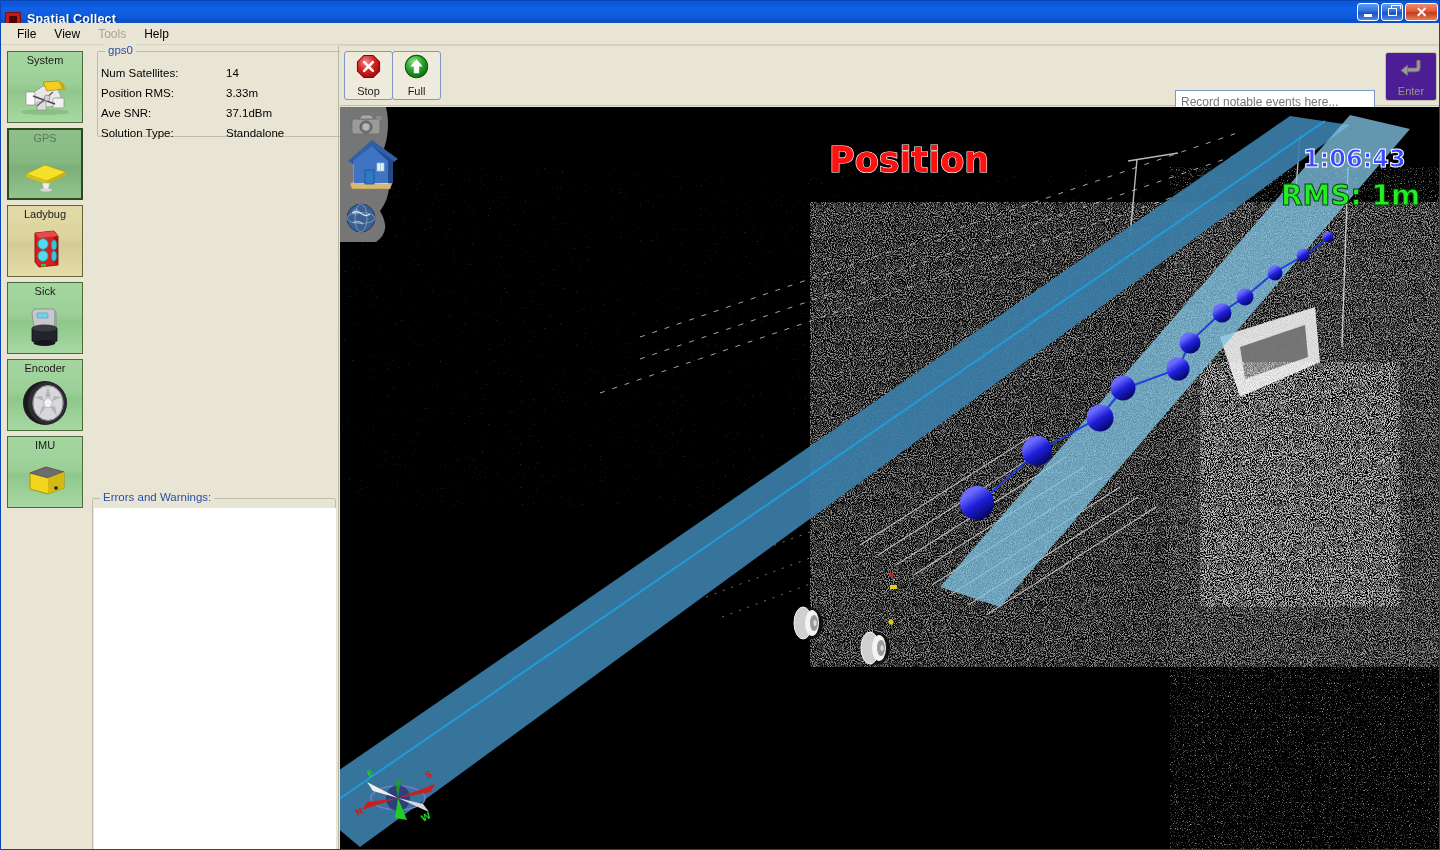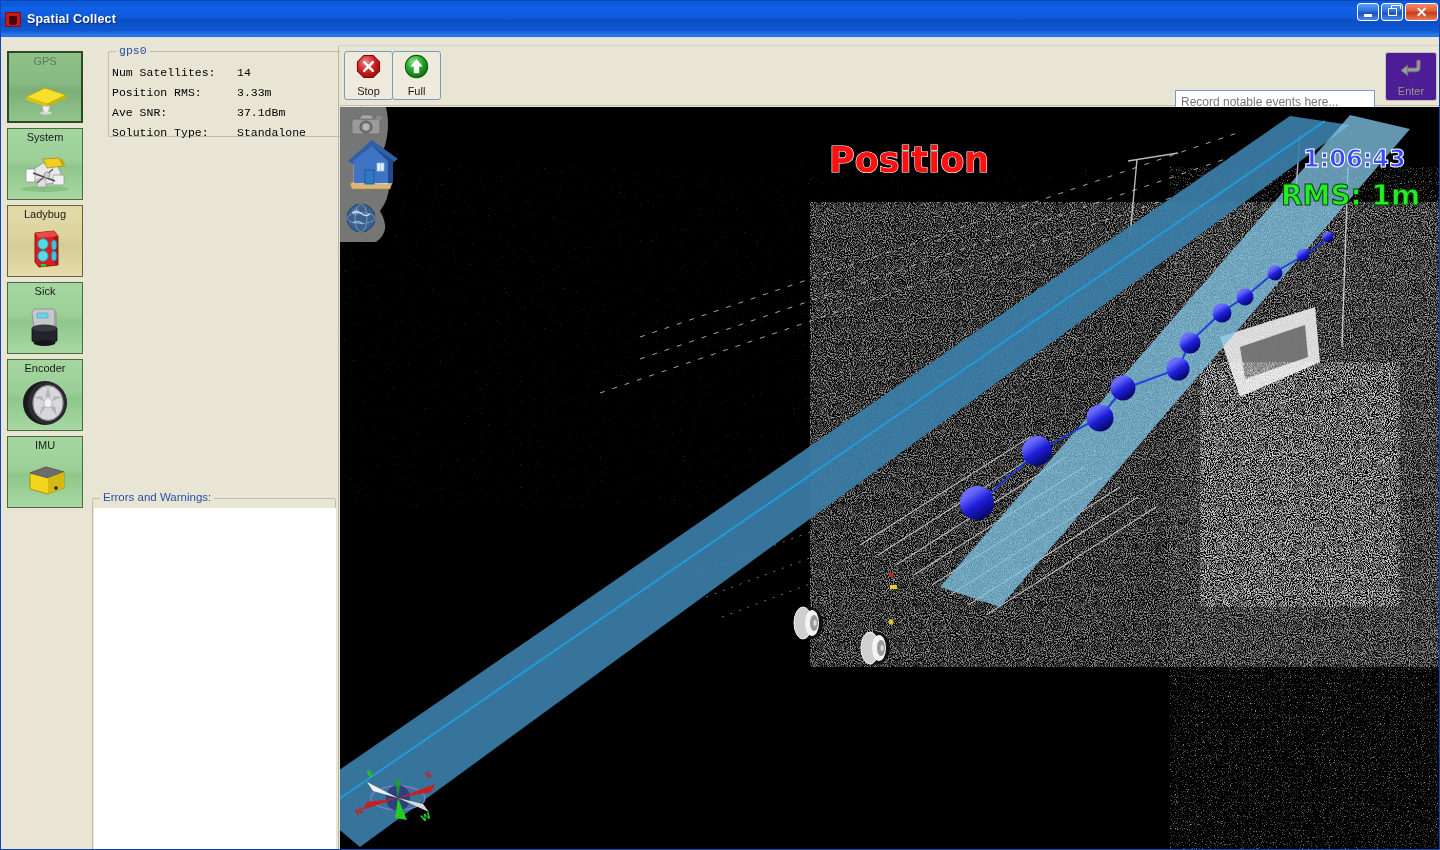--- a/index.html
+++ b/index.html
@@ -330,6 +330,12 @@
     </div>
   </div>
 
+  <div class="menubar">
+    <div class="menu-item">File</div>
+    <div class="menu-item">View</div>
+    <div class="menu-item disabled">Tools</div>
+    <div class="menu-item">Help</div>
+  </div>
 
   <div class="sidebar">
 

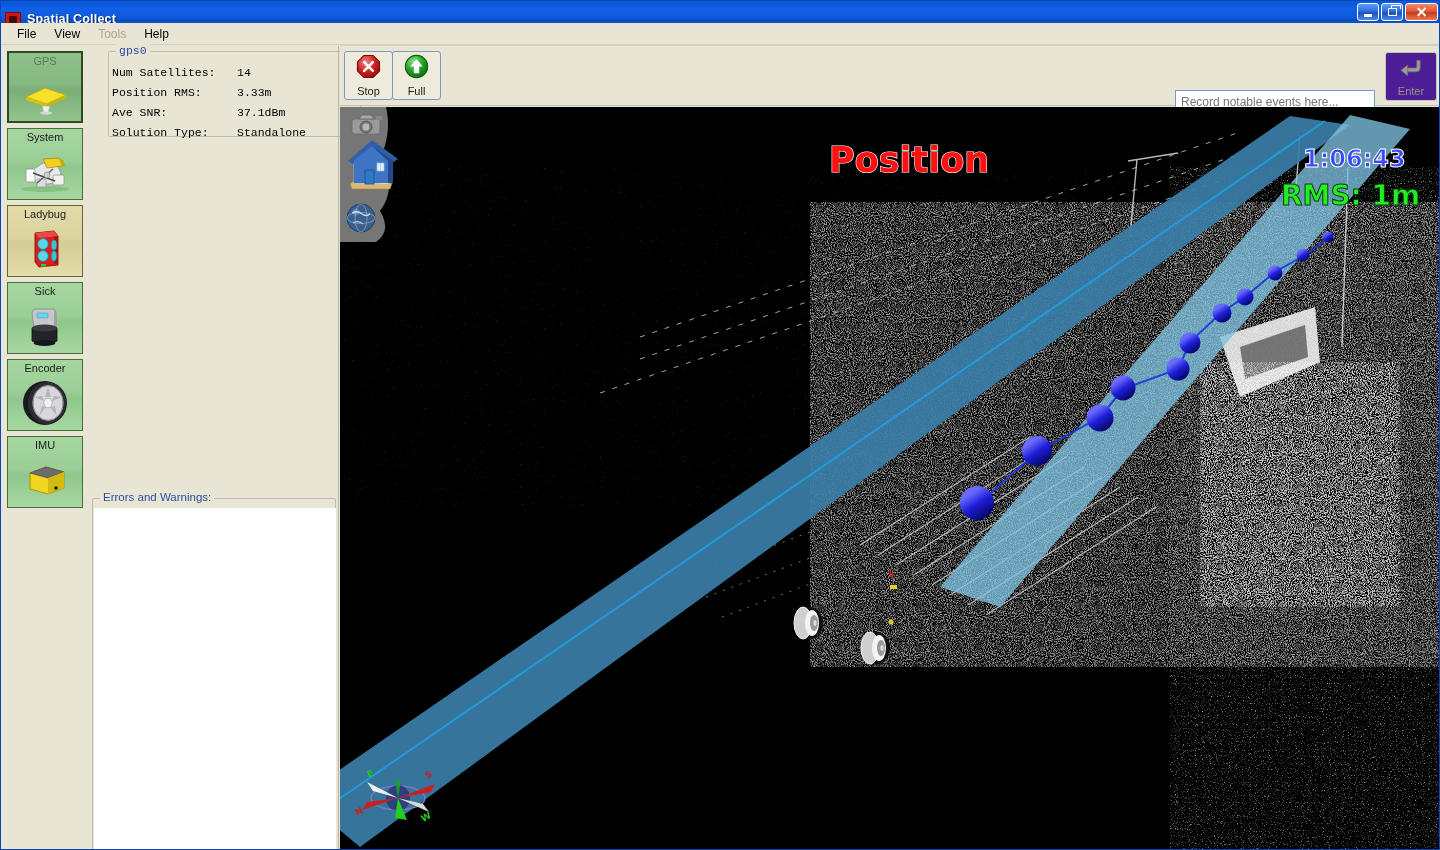--- a/index.html
+++ b/index.html
@@ -181,7 +181,7 @@
     font-size: 11.5px;
     color: #2a4fa8;
   }
-  #gps-group { left: 19px; top: 5px; width: 253px; height: 86px; font-family: Liberation Mono, monospace; }
+  #gps-group { left: 8px; top: 5px; width: 253px; height: 86px; }
   .gps-rows { padding: 11px 0 0 3px; }
   .gps-row {
     display: flex;

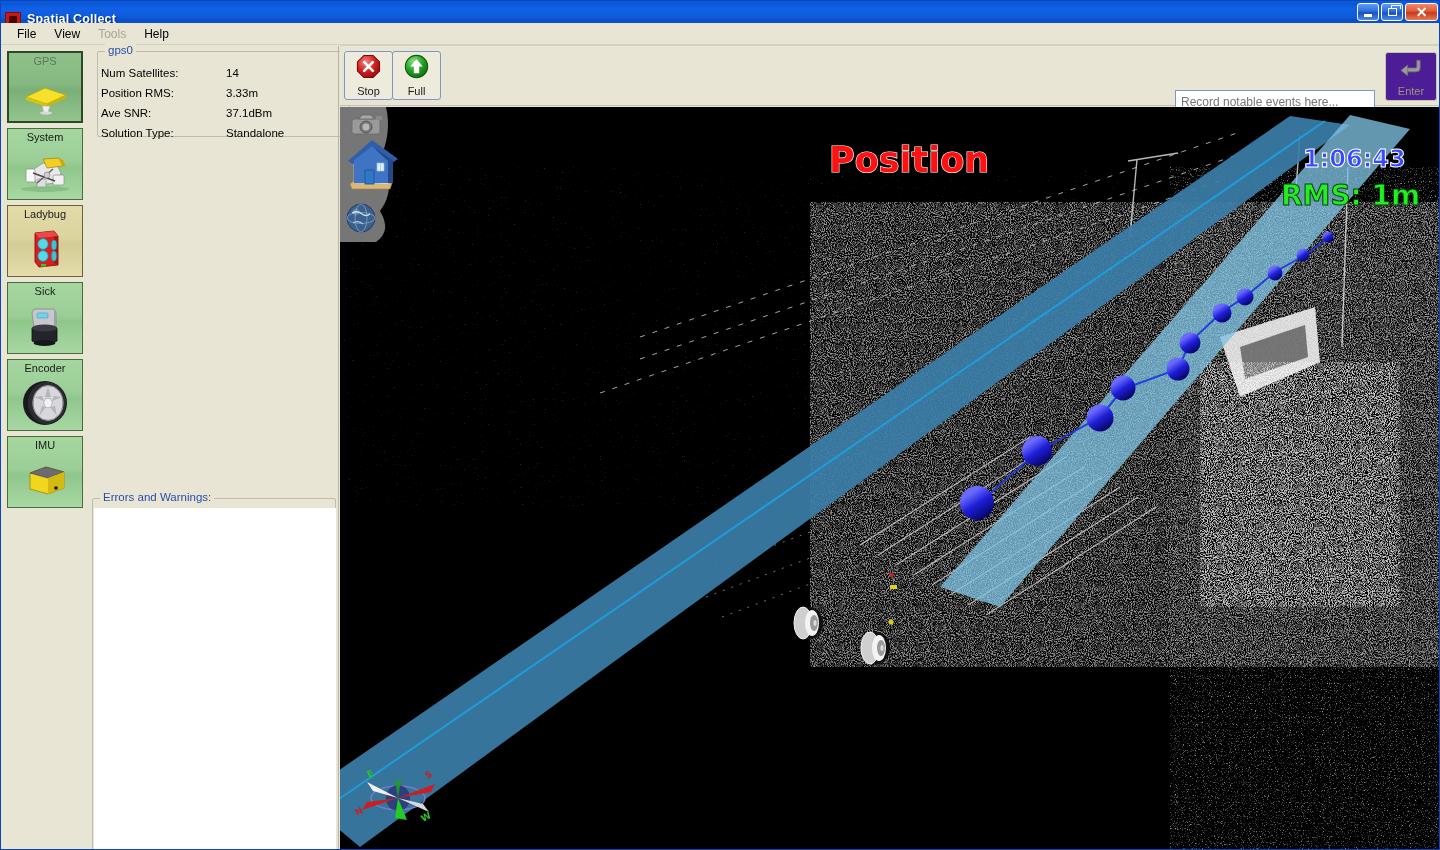--- a/index.html
+++ b/index.html
@@ -338,19 +338,6 @@
   </div>
 
   <div class="sidebar">
-
-    <div class="dev-btn selected">
-      <div class="dev-label">GPS</div>
-      <div class="dev-ico">
-        <svg width="58" height="40" viewBox="0 0 58 40">
-          <path d="M10 22 L29 13 L50 20 L31 29 Z" fill="#f7e02a" stroke="#b8a412" stroke-width="0.8"></path>
-          <path d="M10 22 L31 29 L31 32 L10 25 Z" fill="#d8c410"></path>
-          <path d="M31 29 L50 20 L50 23 L31 32 Z" fill="#c9b40e"></path>
-          <path d="M26 31 L34 31 L32 38 L28 38 Z" fill="#efefef" stroke="#aaa" stroke-width="0.6"></path>
-          <ellipse cx="30" cy="38" rx="6" ry="1.6" fill="#d8d8d8"></ellipse>
-        </svg>
-      </div>
-    </div>
 
     <div class="dev-btn">
       <div class="dev-label">System</div>
@@ -366,6 +353,19 @@
           <path d="M16 22 L38 30" stroke="#4a4a4a" stroke-width="1.6"></path>
           <path d="M20 32 L36 18" stroke="#5a5a5a" stroke-width="1.2"></path>
           <circle cx="30" cy="24" r="3" fill="#cfcfcf" stroke="#777" stroke-width="0.6"></circle>
+        </svg>
+      </div>
+    </div>
+
+    <div class="dev-btn selected">
+      <div class="dev-label">GPS</div>
+      <div class="dev-ico">
+        <svg width="58" height="40" viewBox="0 0 58 40">
+          <path d="M10 22 L29 13 L50 20 L31 29 Z" fill="#f7e02a" stroke="#b8a412" stroke-width="0.8"></path>
+          <path d="M10 22 L31 29 L31 32 L10 25 Z" fill="#d8c410"></path>
+          <path d="M31 29 L50 20 L50 23 L31 32 Z" fill="#c9b40e"></path>
+          <path d="M26 31 L34 31 L32 38 L28 38 Z" fill="#efefef" stroke="#aaa" stroke-width="0.6"></path>
+          <ellipse cx="30" cy="38" rx="6" ry="1.6" fill="#d8d8d8"></ellipse>
         </svg>
       </div>
     </div>

